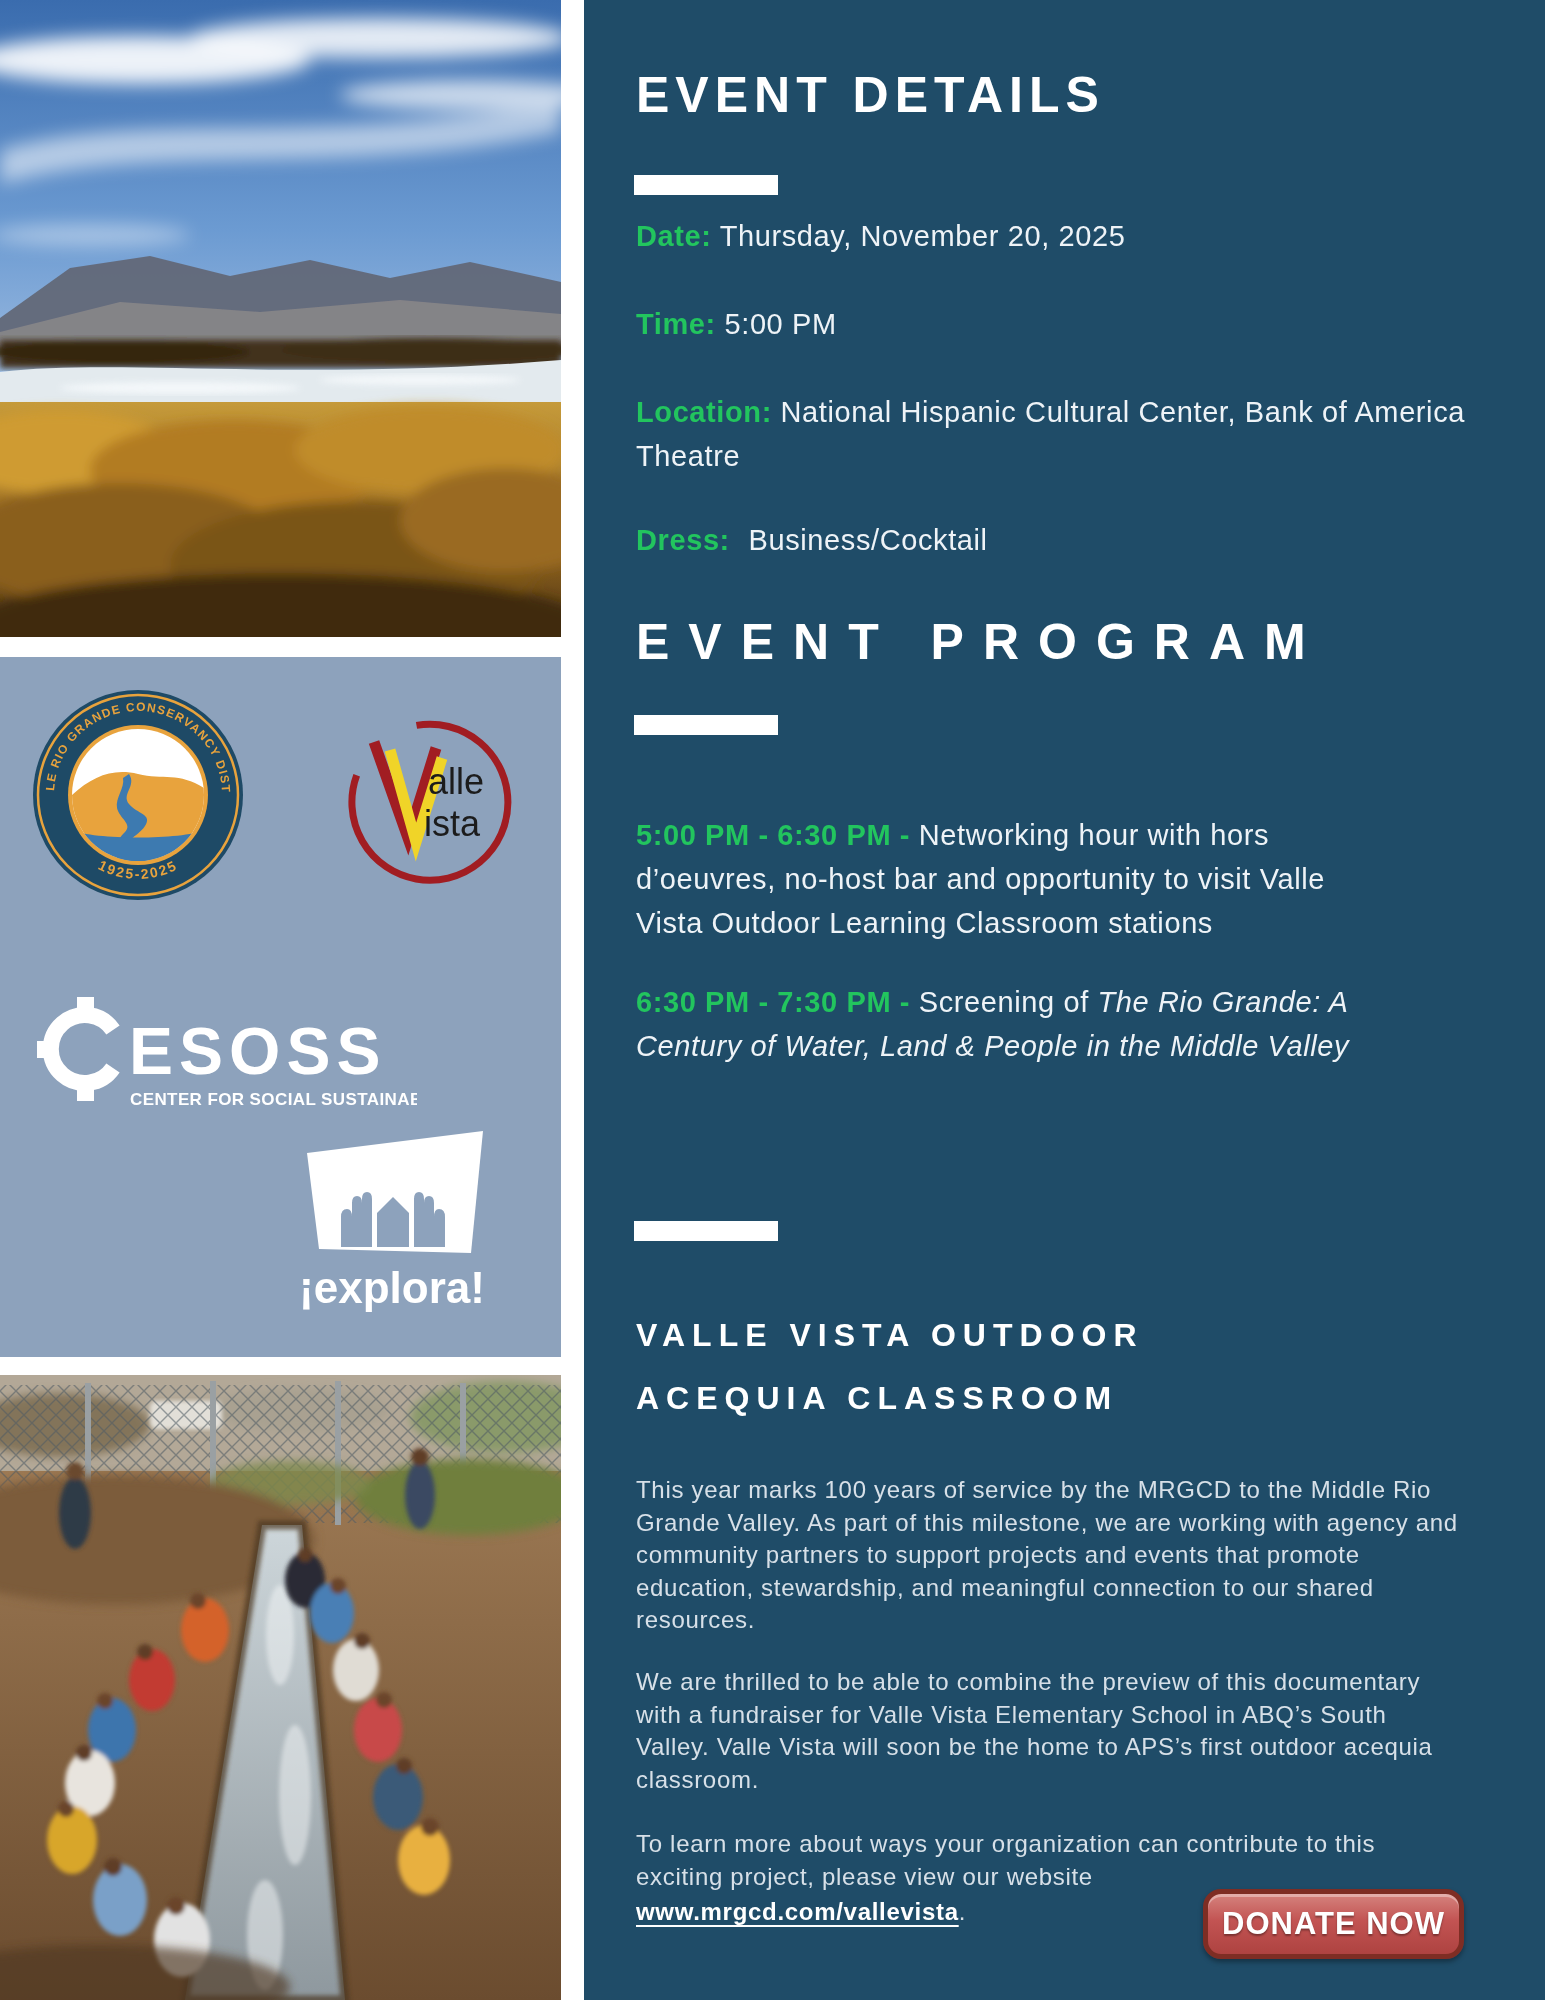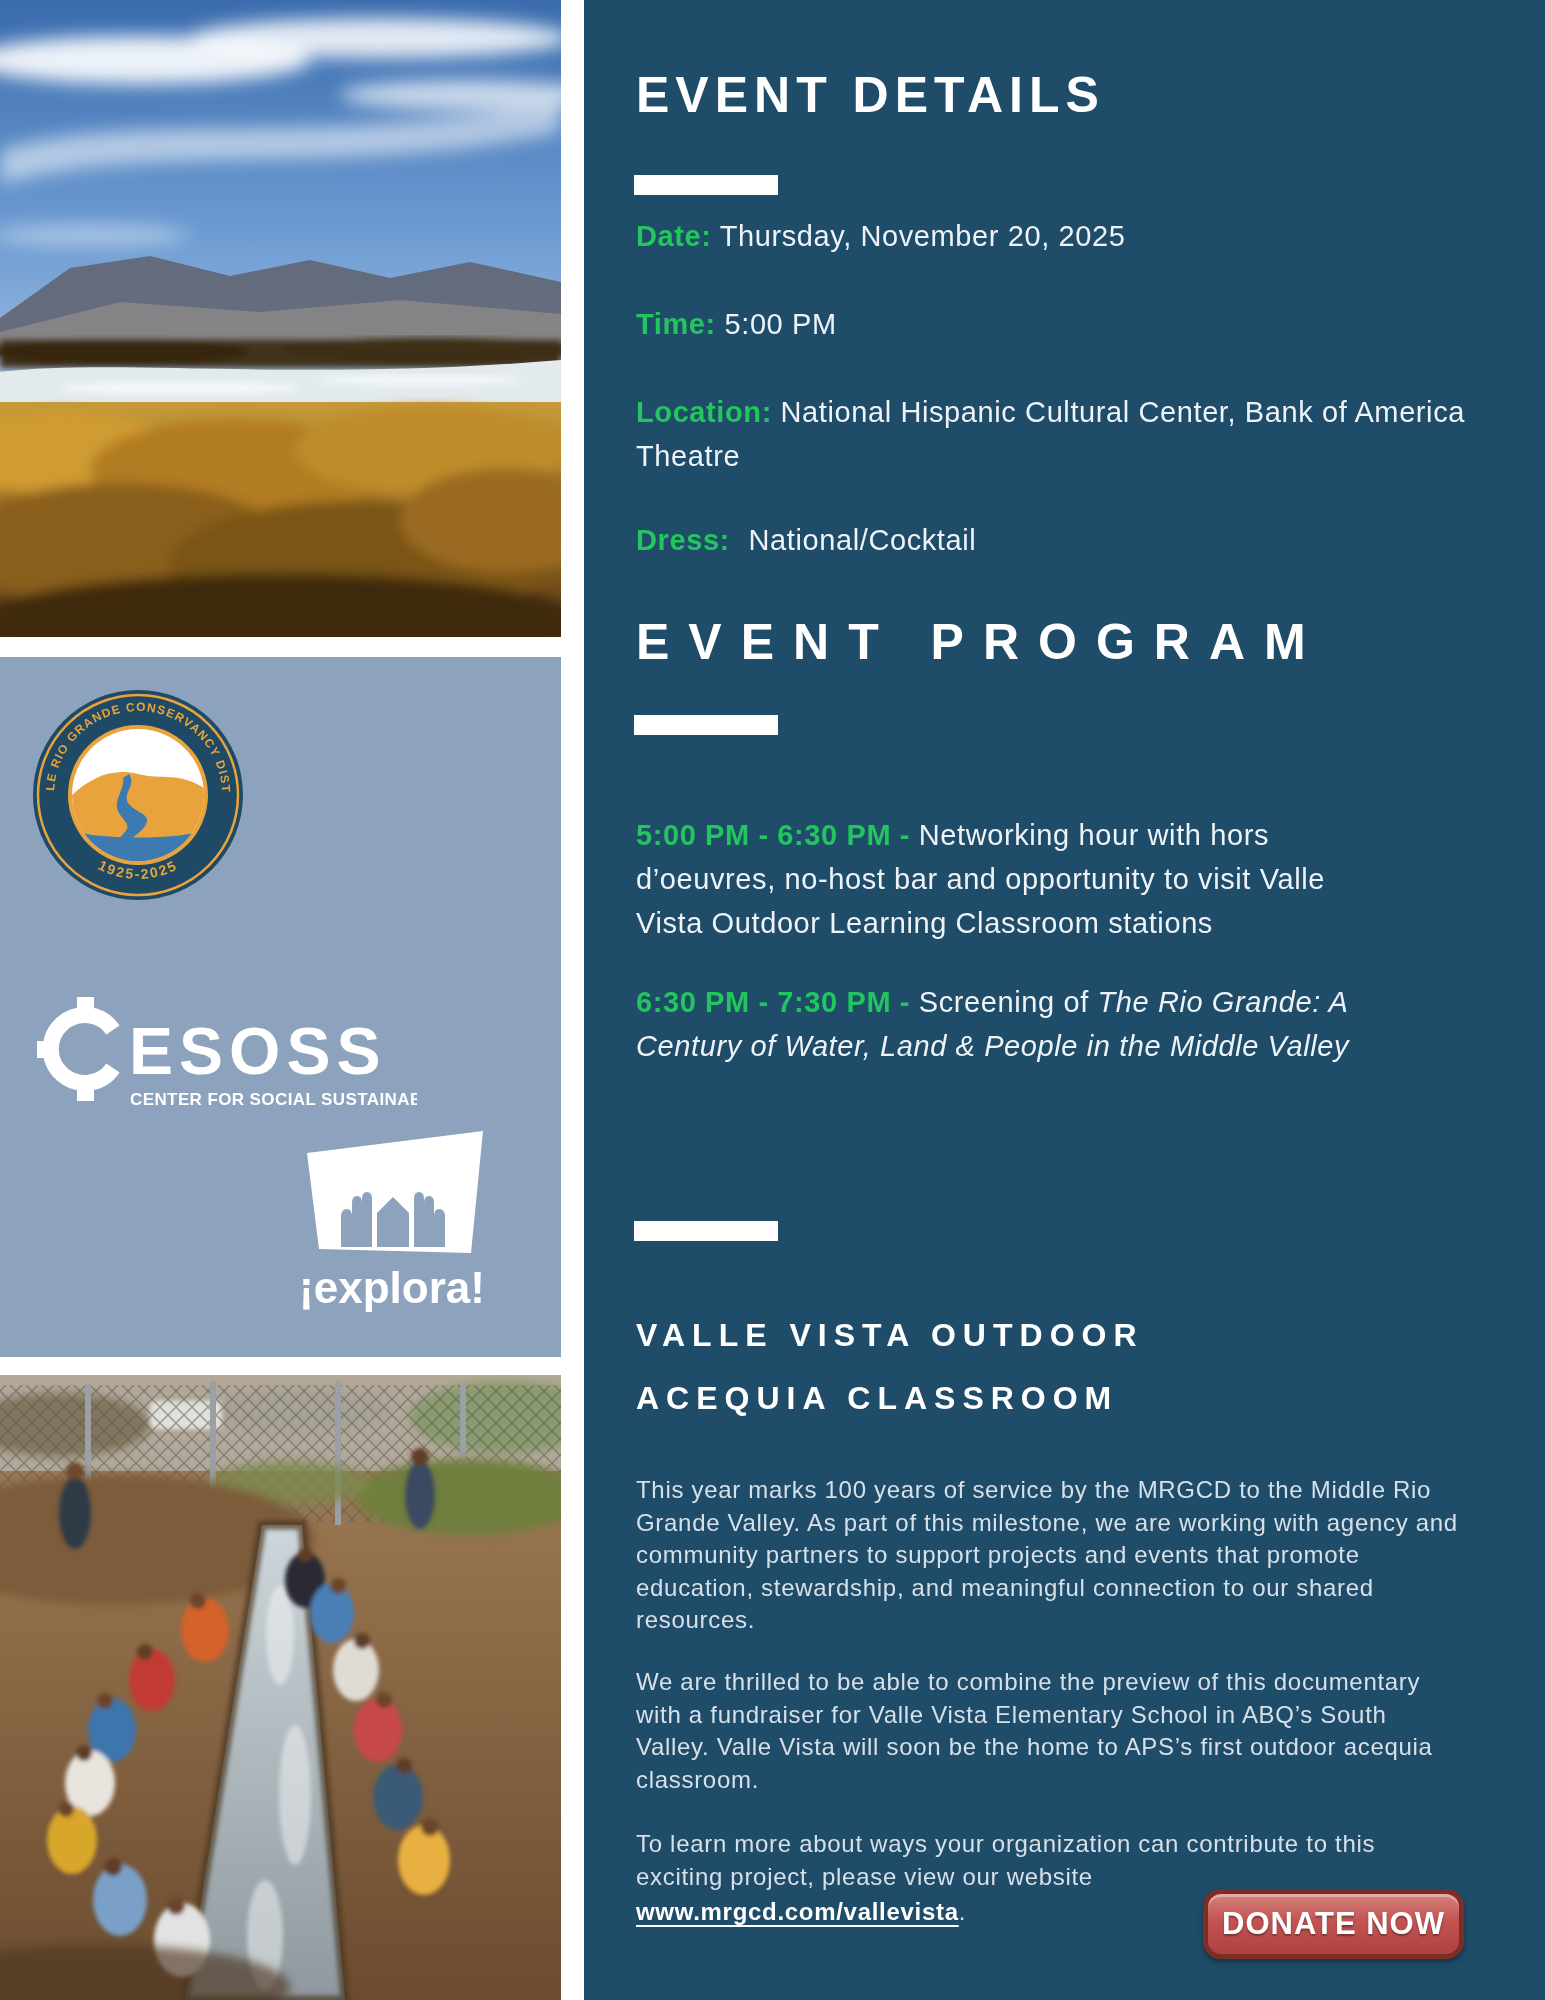--- a/index.html
+++ b/index.html
@@ -285,7 +285,7 @@
       </p>
       <p class="detail d-dress">
         <b>Dress:</b>
-        <span>National/Cocktail</span>
+        <span>Business/Cocktail</span>
       </p>
 
       <div class="h1 program">EVENT PROGRAM</div>

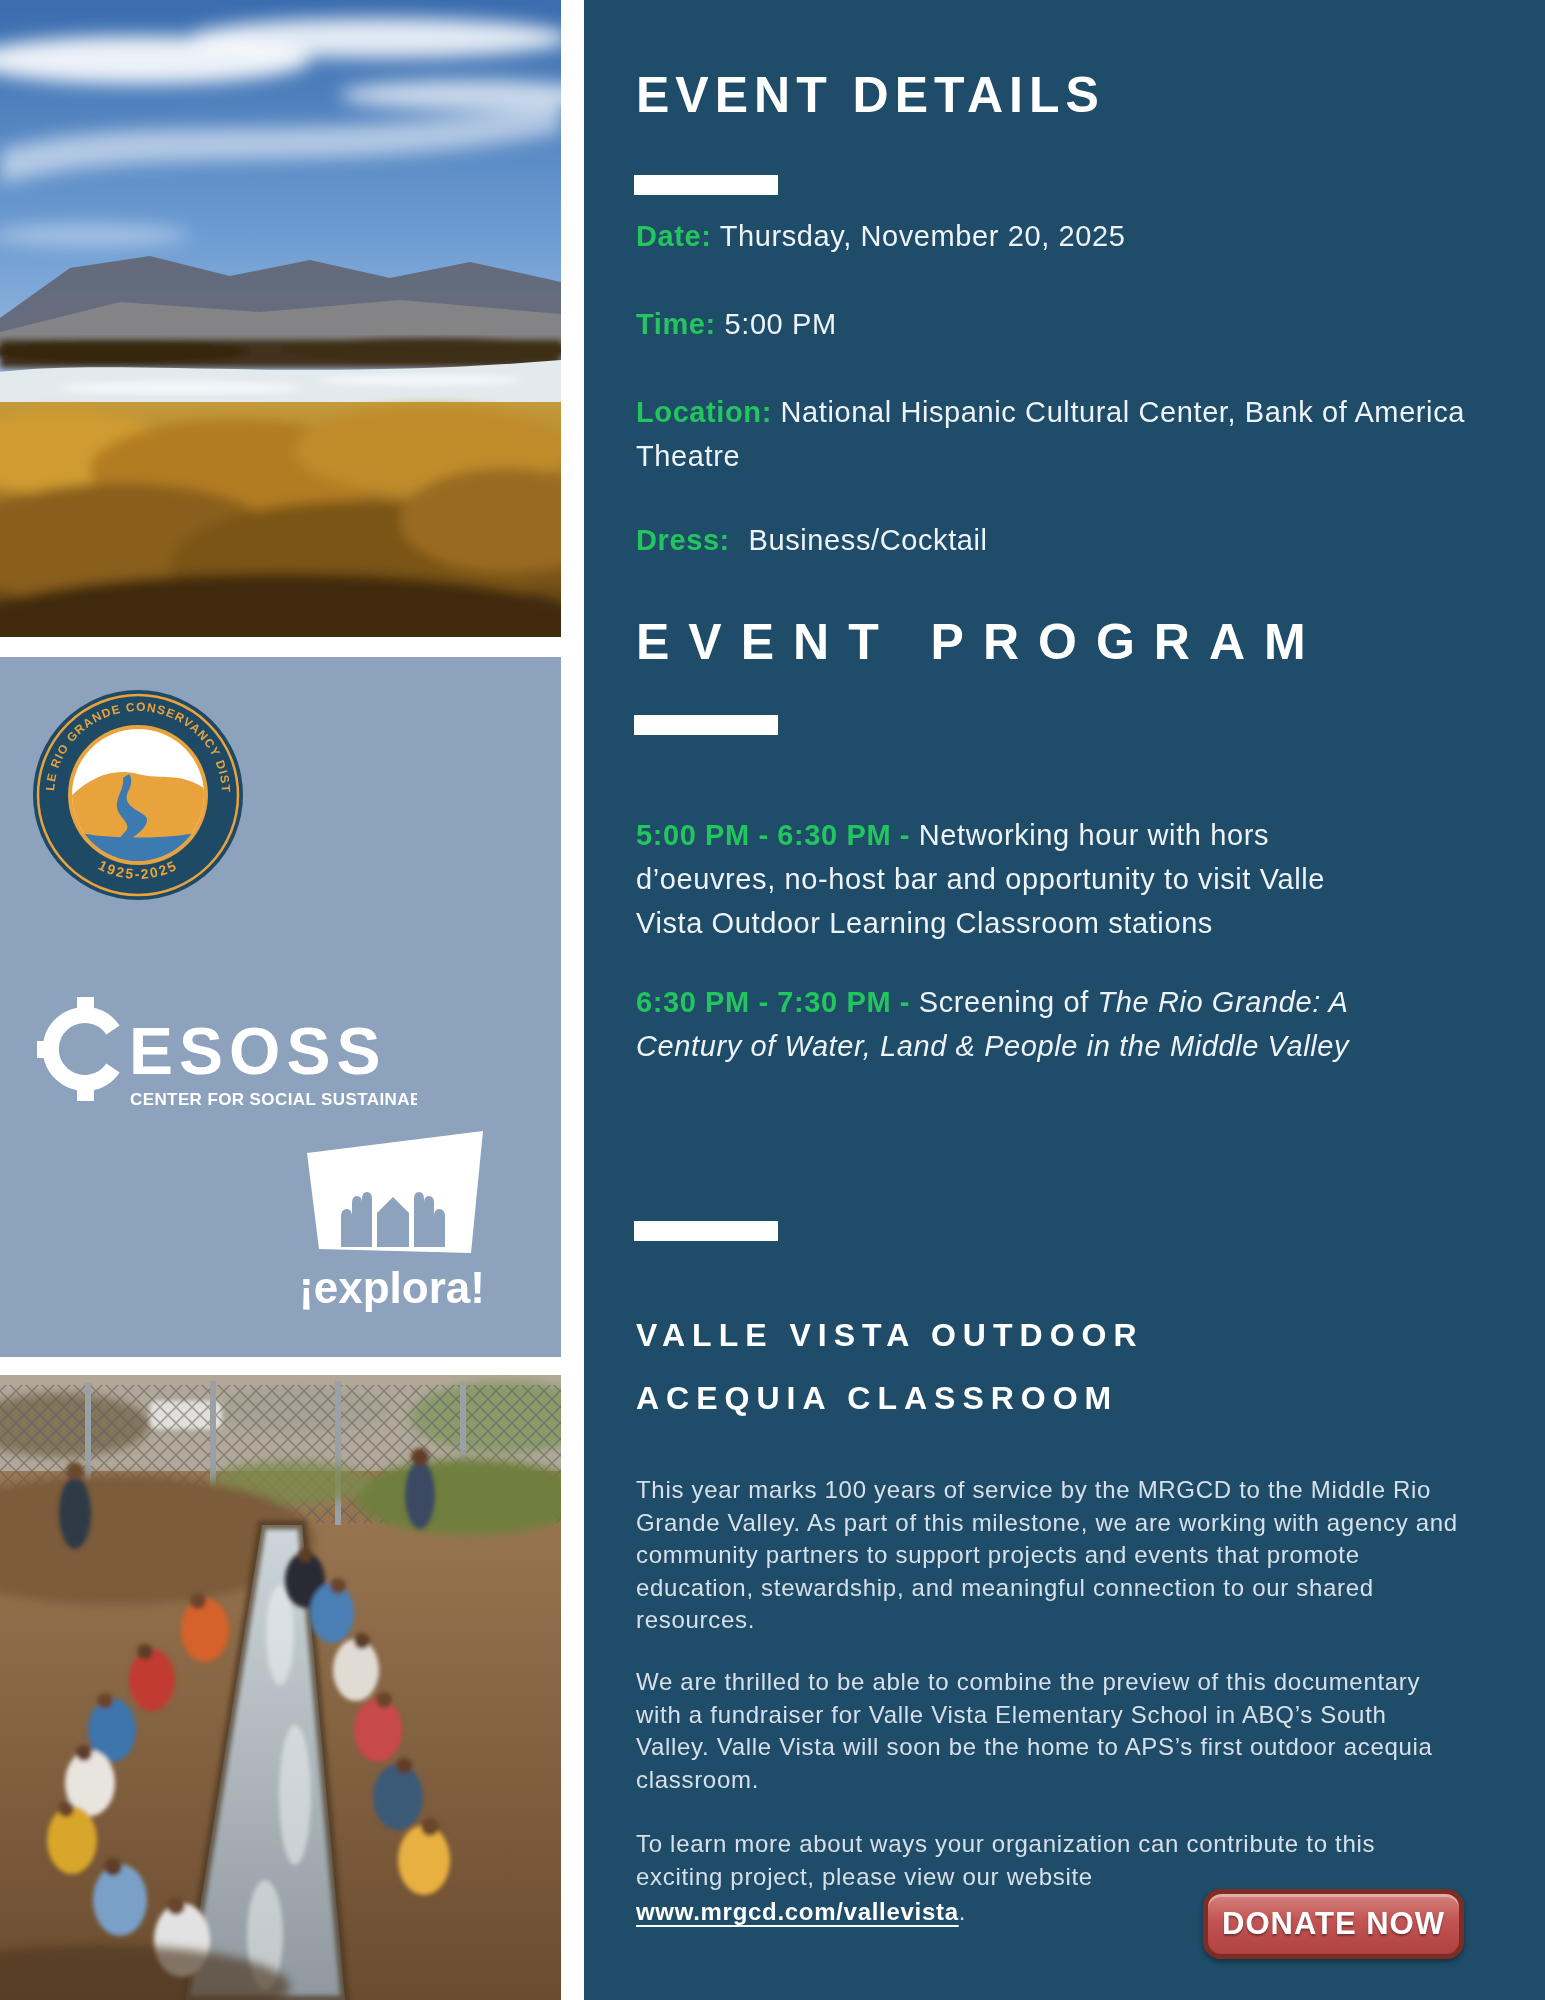--- a/index.html
+++ b/index.html
@@ -154,6 +154,15 @@
       </svg>
     </div>
 
+    <div class="logo" style="left:330px;top:45px;">
+      <svg width="190" height="190" viewBox="0 0 190 190">
+        <path d="M 86.5,23.4 A 78,78 0 1 1 26.7,73.3" fill="none" stroke="#a11d22" stroke-width="7"></path>
+        <path d="M44,40 L78,136 L106,46" fill="none" stroke="#a11d22" stroke-width="11"></path>
+        <path d="M60,48 L86,140 L112,56" fill="none" stroke="#f0d428" stroke-width="11"></path>
+        <text x="98" y="92" font-size="36" fill="#1c1c1c">alle</text>
+        <text x="94" y="134" font-size="36" fill="#1c1c1c">ista</text>
+      </svg>
+    </div>
 
     <div class="logo" style="left:37px;top:340px;">
       <svg width="380" height="125" viewBox="0 0 380 125">

